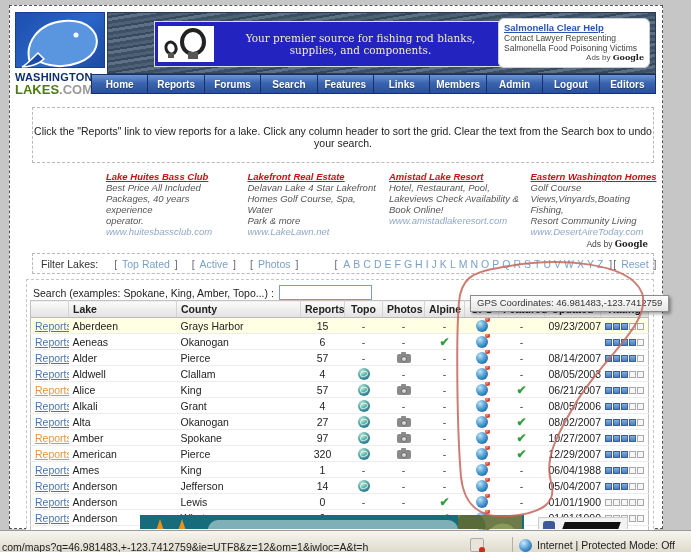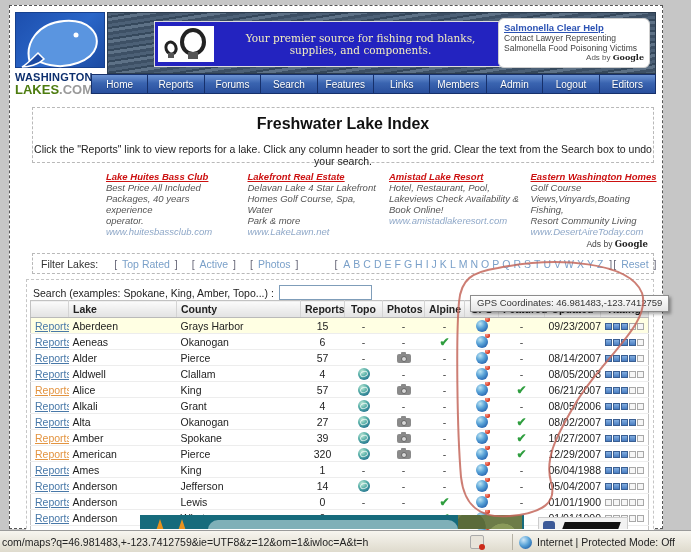--- a/index.html
+++ b/index.html
@@ -50,7 +50,7 @@
   .nav-btn{
     flex:1;display:flex;align-items:center;justify-content:center;
     background:linear-gradient(#6d94d4,#3a64b0 45%,#294f9d);
-    border-right:1px solid #16306b;color:#ffffff;font-size:10px;font-weight:normal;cursor:pointer;
+    border-right:1px solid #16306b;color:#ffffff;font-size:10px;font-weight:bold;cursor:pointer;
     text-shadow:0 1px 1px rgba(0,0,0,.4);
   }
   .nav-btn:last-child{border-right:none;}

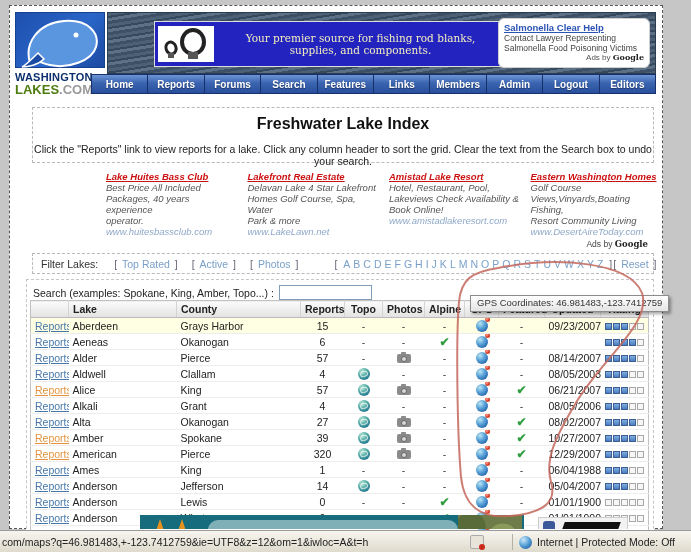--- a/index.html
+++ b/index.html
@@ -212,7 +212,6 @@
   </div>
 
   <div class="title-box">
-    <div class="page-title">Freshwater Lake Index</div>
     <div class="instructions">Click the "Reports" link to view reports for a lake. Click any column header to sort the grid. Clear the text from the Search box to undo your search.</div>
   </div>
 

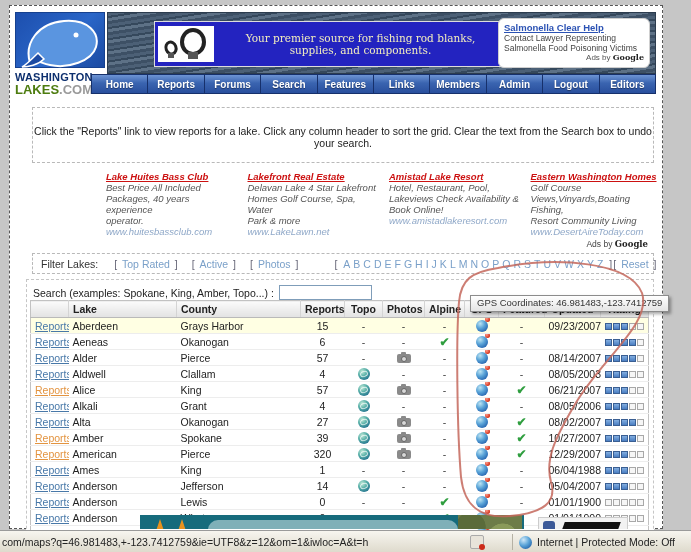--- a/index.html
+++ b/index.html
@@ -430,7 +430,7 @@
             <td><a class="rep orange">Reports</a></td>
             <td class="al">Amber</td>
             <td class="al">Spokane</td>
-            <td>39</td>
+            <td>97</td>
             <td><span class="icon-topo"></span></td>
             <td><span class="icon-camera"></span></td>
             <td><span class="dash">-</span></td>

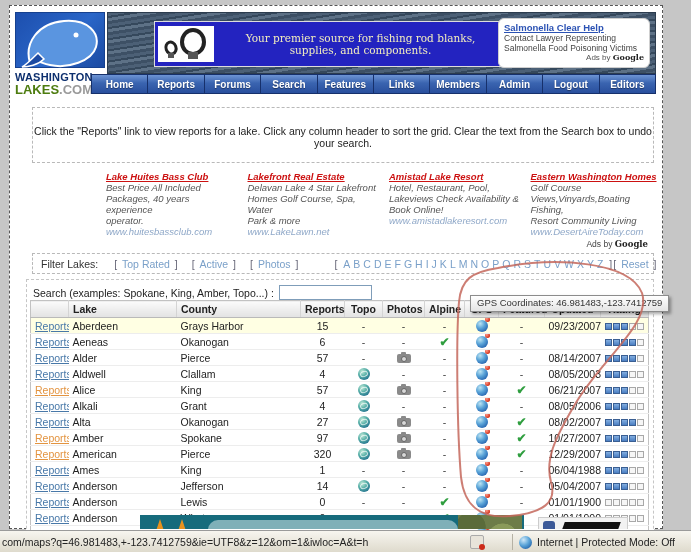--- a/index.html
+++ b/index.html
@@ -144,7 +144,7 @@
   .statusbar{
     position:absolute;left:0;top:530px;width:691px;height:22px;
     background:linear-gradient(#f7f5ef,#ddd9cb);border-top:1px solid #9a9a9a;
-    display:flex;align-items:center;font-size:10.5px;color:#222;
+    display:flex;align-items:flex-end;font-size:10.5px;color:#222;
   }
   .status-url{margin-left:2px;flex:1;white-space:nowrap;overflow:hidden;}
   .status-right{display:flex;align-items:center;margin-right:16px;}

